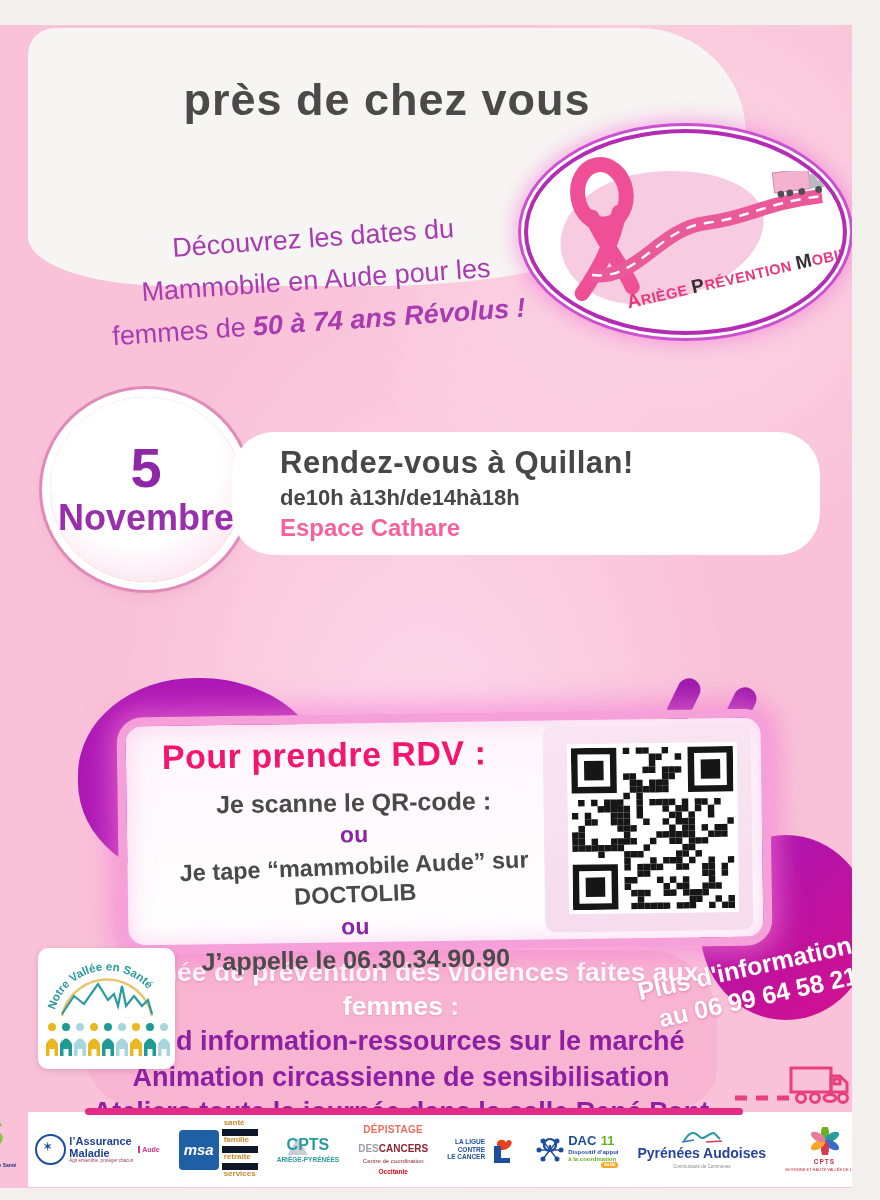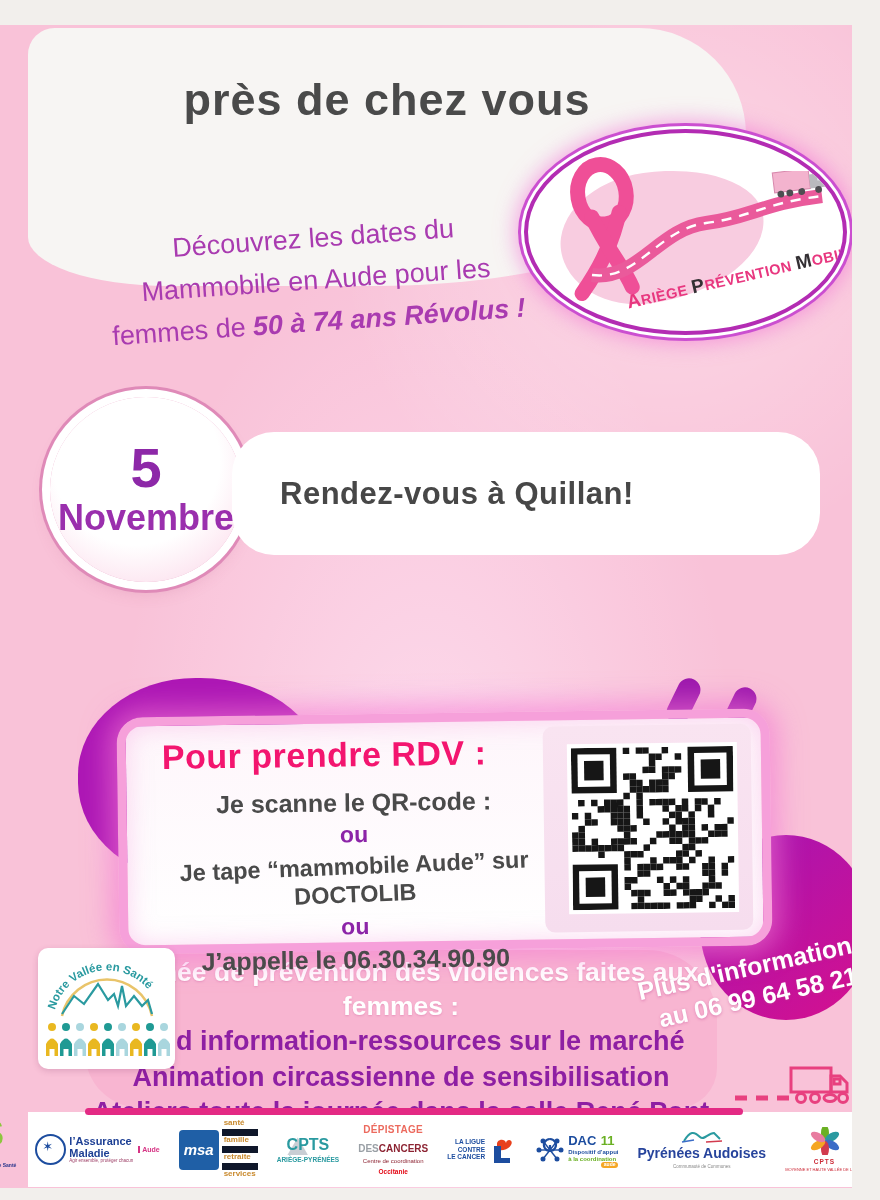--- a/index.html
+++ b/index.html
@@ -175,6 +175,7 @@
   </div>
   <div id="event-card" class="abs">
     <div id="event-title">Rendez-vous à Quillan!</div>
+    <div id="event-hours">de10h à13h/de14hà18h</div>
   </div>
 
   <div class="quote abs" style="left:672px;top:652px"></div>

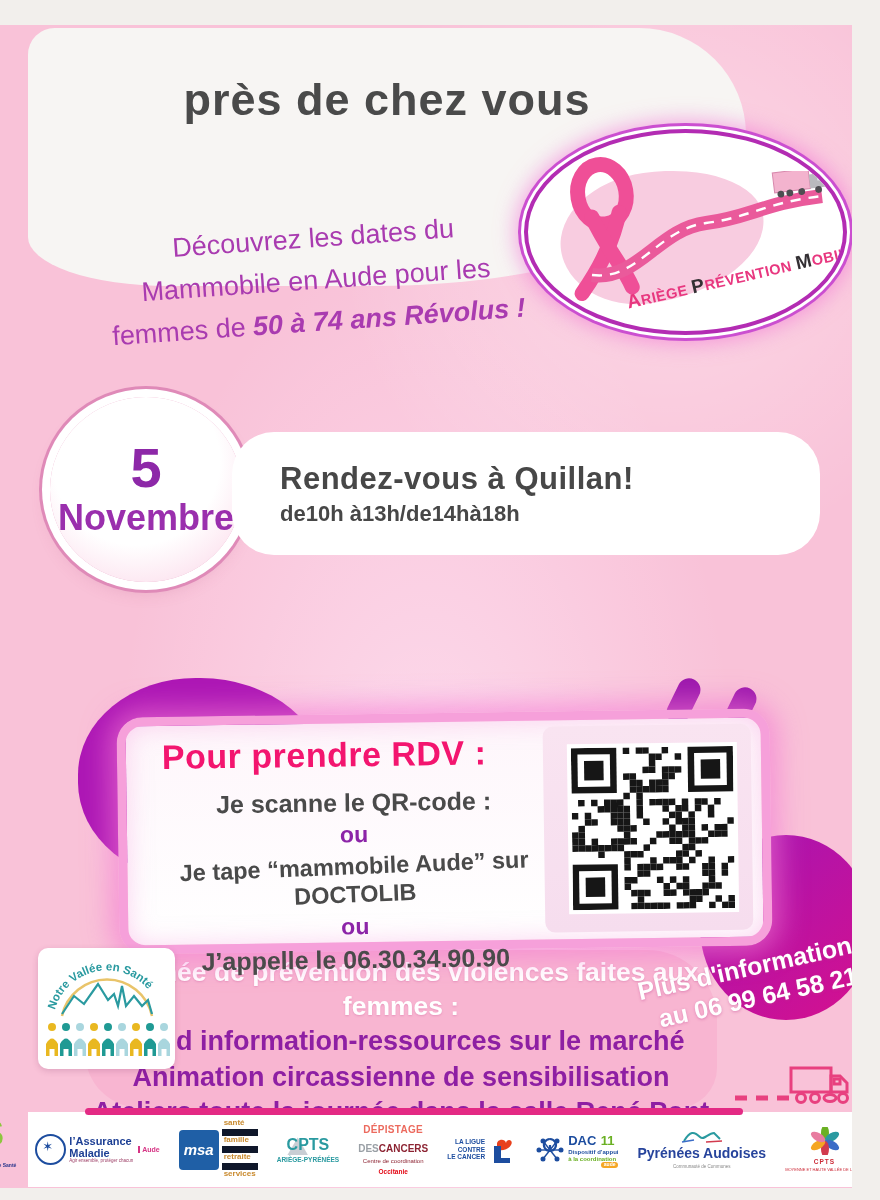--- a/index.html
+++ b/index.html
@@ -176,6 +176,7 @@
   <div id="event-card" class="abs">
     <div id="event-title">Rendez-vous à Quillan!</div>
     <div id="event-hours">de10h à13h/de14hà18h</div>
+    <div id="event-place">Espace Cathare</div>
   </div>
 
   <div class="quote abs" style="left:672px;top:652px"></div>

